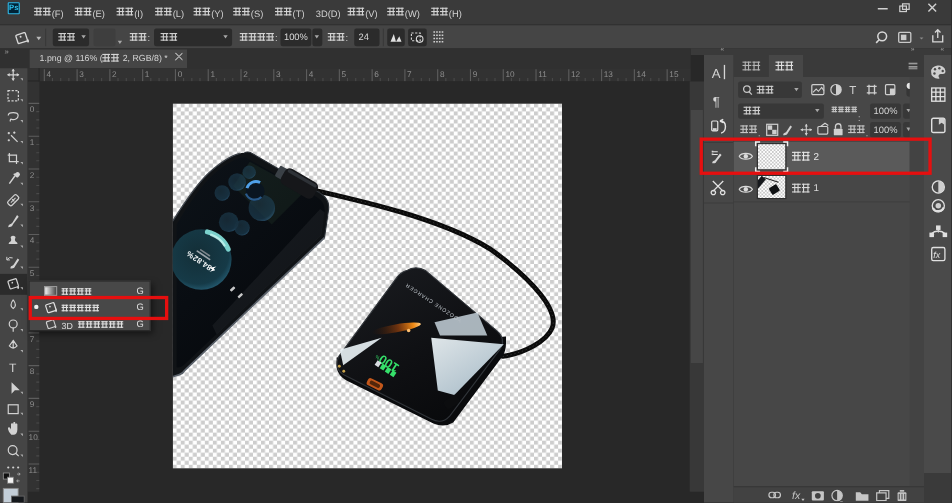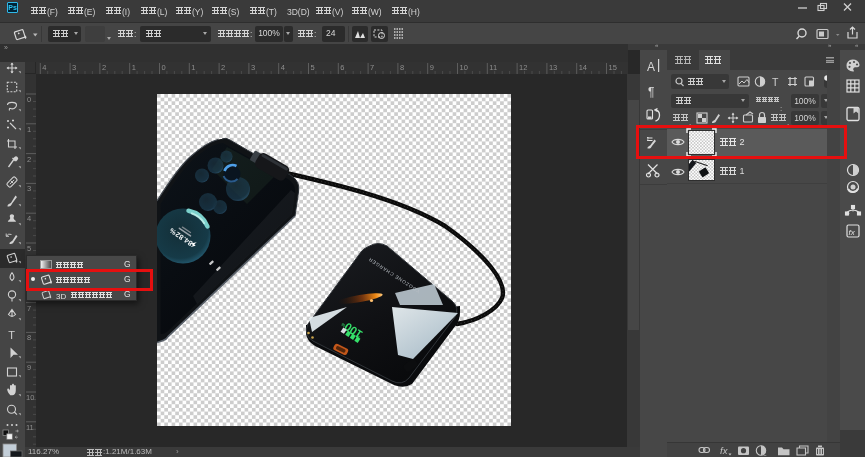--- a/index.html
+++ b/index.html
@@ -127,6 +127,7 @@
 
 <div class="abs" id="tabbar">
   <div class="abs" style="left:4px;top:0px;color:#9a9a9a;font-size:7px">»</div>
+  <div id="tab1">1.png @ 116% (<span style="display:inline-block;position:relative;top:4px"><i class="z" style="--w:7px;--c:#d5d5d5"></i><i class="z" style="--w:7px;--c:#d5d5d5"></i></span> 2, RGB/8) * <span class="xx" style="margin-left:4px"></span></div>
 </div>
 
 <div class="ruler" id="hruler" style="left:25px;top:62px;width:603px;height:12px">

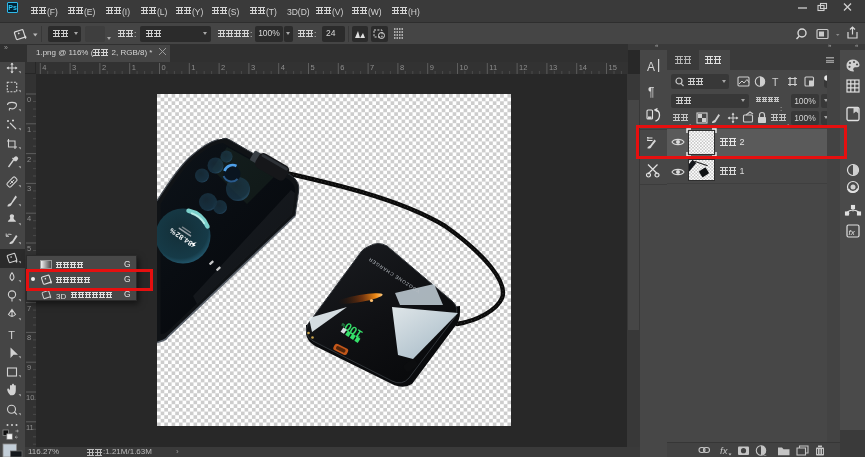--- a/index.html
+++ b/index.html
@@ -318,11 +318,6 @@
 </g>
 </svg>
 </div>
-<div class="abs" id="status">
-  <span style="position:absolute;left:3px">116.27%</span>
-  <span style="position:absolute;left:62px;top:0"><span style="display:inline-block;position:relative;top:2px"><i class="z" style="--w:7px;--c:#bcbcbc"></i><i class="z" style="--w:7px;--c:#bcbcbc"></i></span>:1.21M/1.63M</span>
-  <span style="position:absolute;left:151px;color:#9a9a9a">›</span>
-</div>
 
 <div class="abs" id="toolbar">
 <svg width="25" height="395" viewBox="0 0 25 395">

